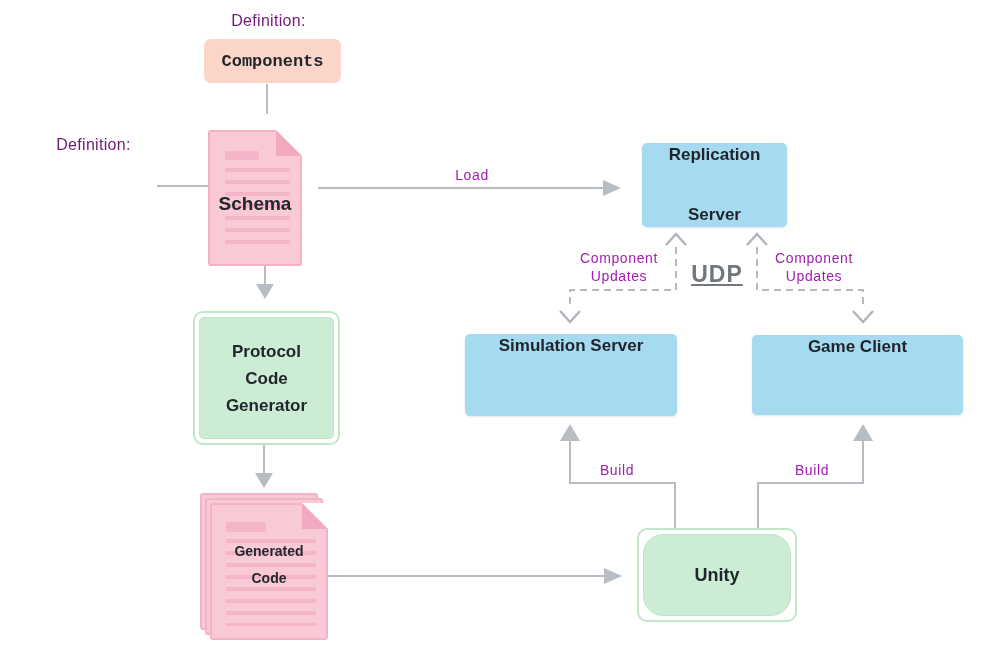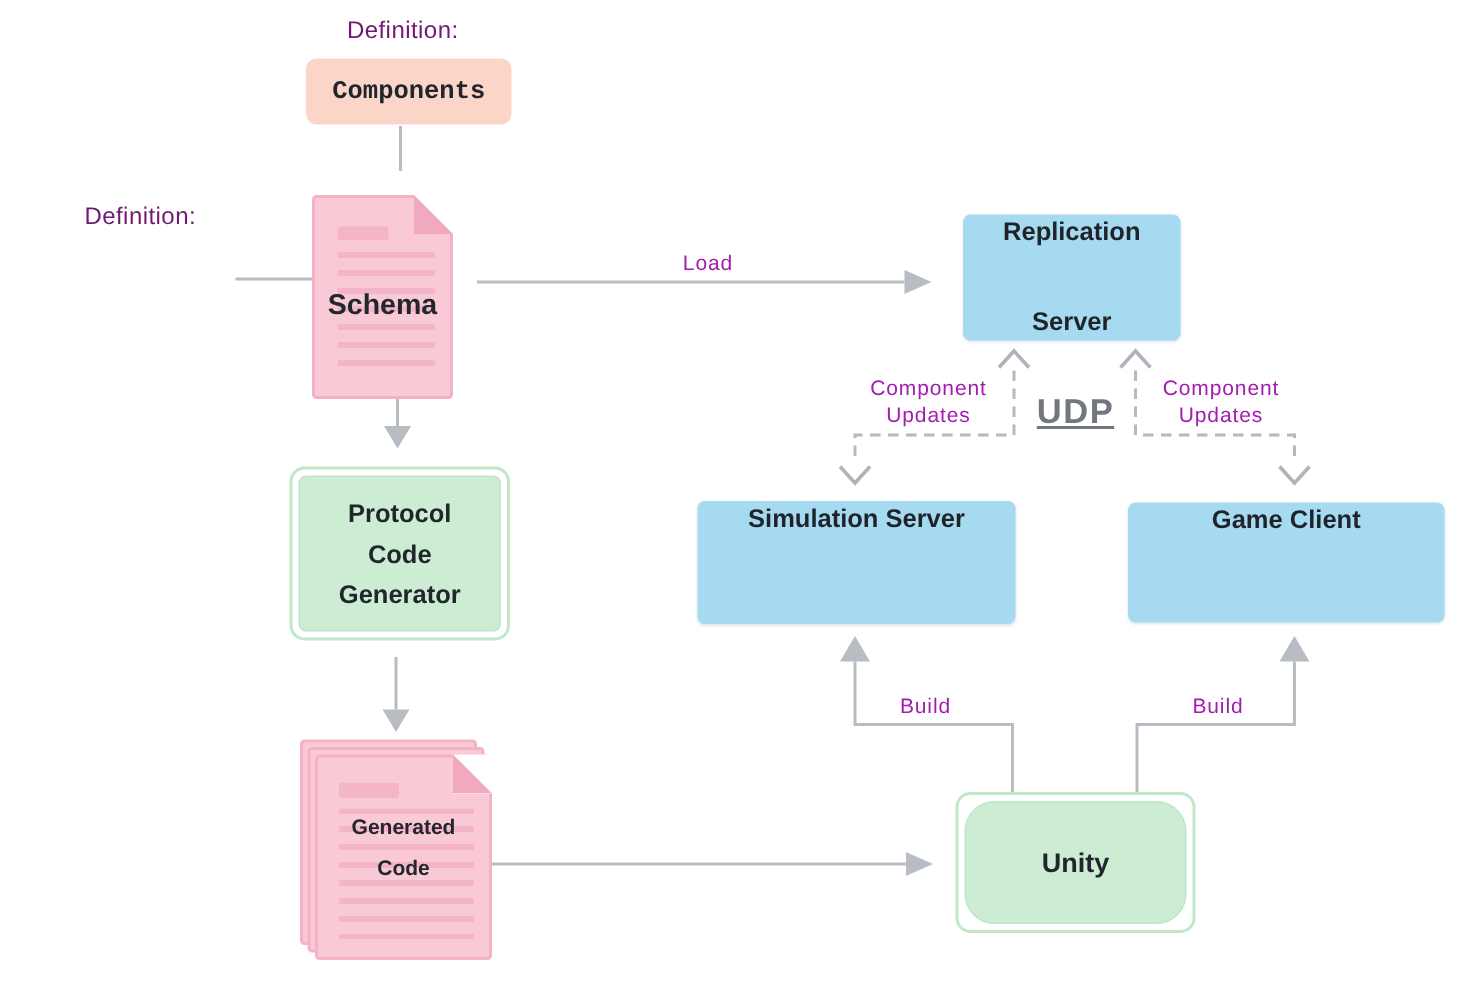--- a/index.html
+++ b/index.html
@@ -138,7 +138,7 @@
   <div class="box-blue" style="left:465px;top:334px;width:212px;height:82px;">Simulation Server</div>
   <div class="box-blue" style="left:752px;top:335px;width:211px;height:80px;">Game Client</div>
 
-  <div class="green-outer" style="left:193px;top:311px;width:147px;height:116px;">
+  <div class="green-outer" style="left:193px;top:311px;width:147px;height:134px;">
     <div class="green-inner">
       <span>Protocol</span>
       <span>Code</span>

